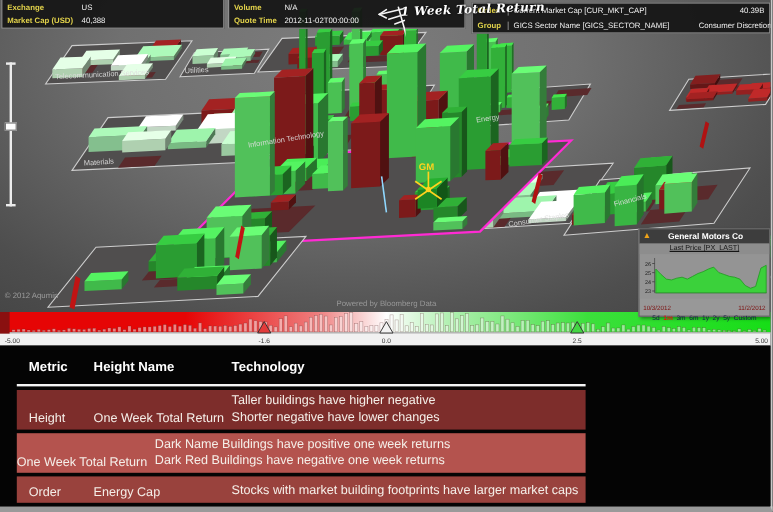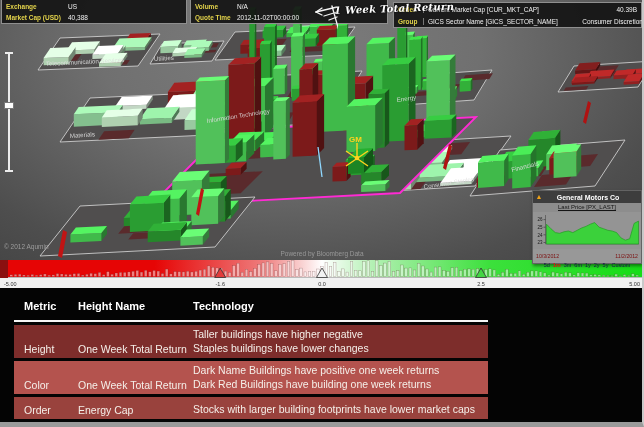--- a/index.html
+++ b/index.html
@@ -863,7 +863,7 @@
         <span class="c2">One Week Total Return</span>
         <span class="c3">
           <span class="descline">Taller buildings have higher negative</span>
-          <span class="descline">Staples buildings have lower changes</span>
+          <span class="descline">Shorter negative have lower changes</span>
         </span>
       </div>
       <div class="lg-row r1">

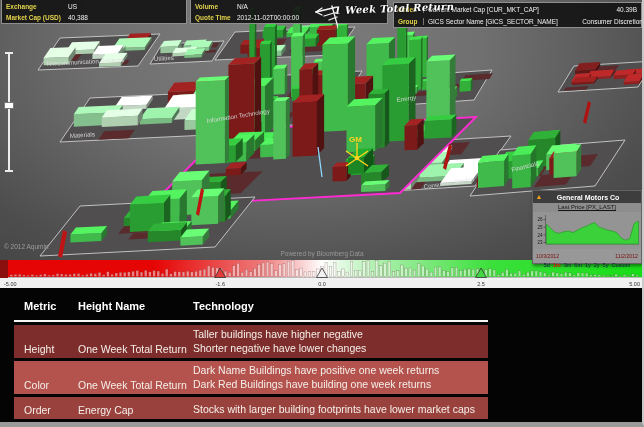--- a/index.html
+++ b/index.html
@@ -867,7 +867,6 @@
         </span>
       </div>
       <div class="lg-row r1">
-        <span class="c1">Color</span>
         <span class="c2">One Week Total Return</span>
         <span class="c3">
           <span class="descline">Dark Name Buildings have positive one week returns</span>

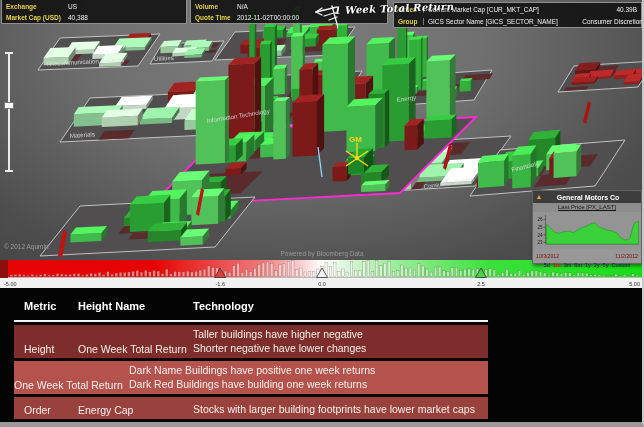--- a/index.html
+++ b/index.html
@@ -870,7 +870,7 @@
         <span class="c2">One Week Total Return</span>
         <span class="c3">
           <span class="descline">Dark Name Buildings have positive one week returns</span>
-          <span class="descline">Dark Red Buildings have building one week returns</span>
+          <span class="descline">Dark Red Buildings have negative one week returns</span>
         </span>
       </div>
       <div class="lg-row r2">

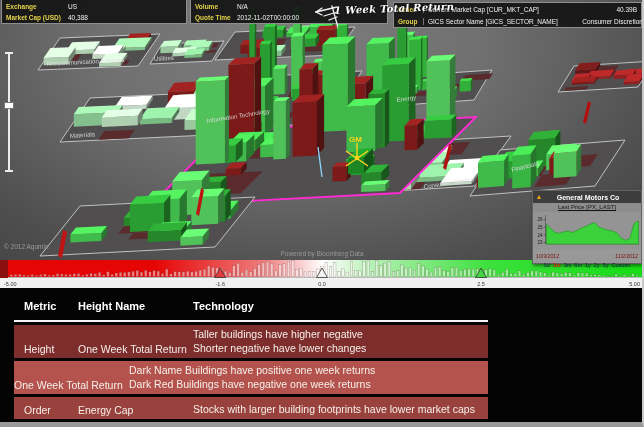--- a/index.html
+++ b/index.html
@@ -877,7 +877,7 @@
         <span class="c1">Order</span>
         <span class="c2">Energy Cap</span>
         <span class="c3">
-          <span class="descline">Stocks with larger building footprints have lower market caps</span>
+          <span class="descline">Stocks with market building footprints have larger market caps</span>
         </span>
       </div>
     </div>

